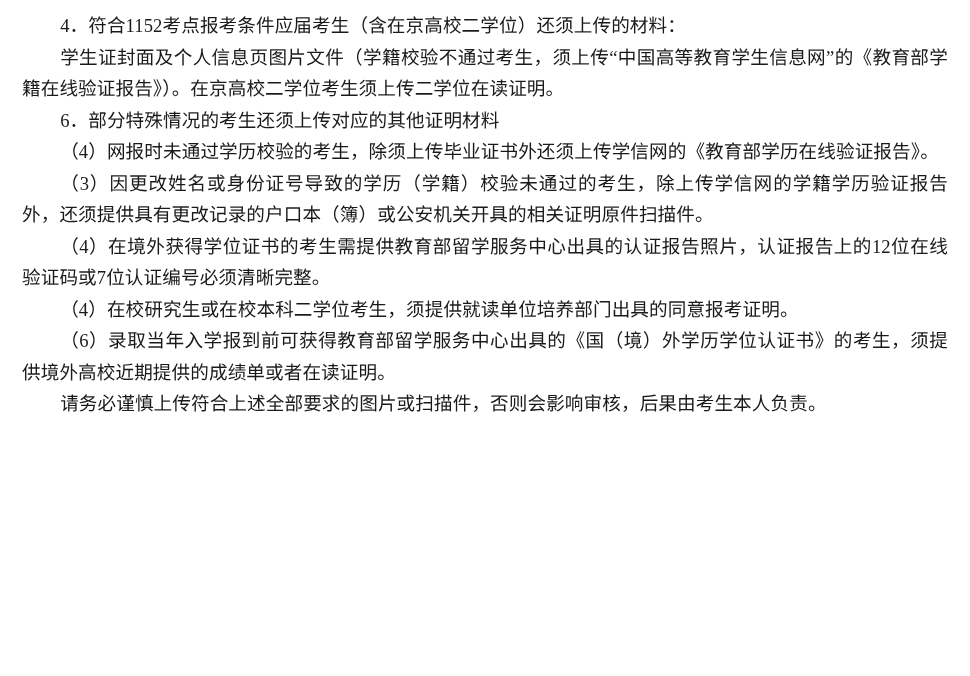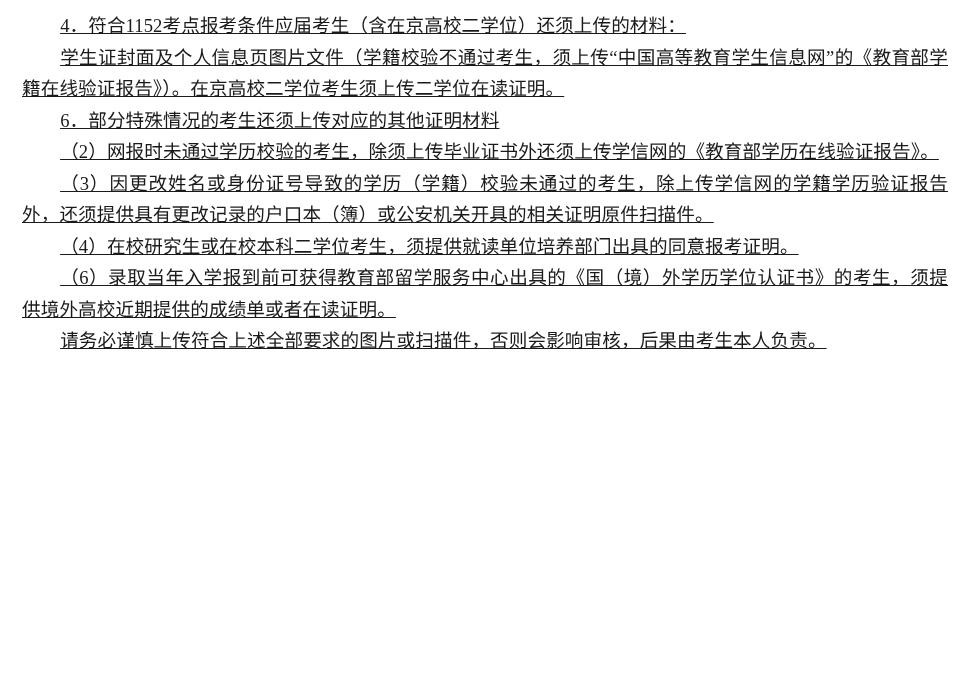--- a/index.html
+++ b/index.html
@@ -20,7 +20,6 @@
     width: 970px;
     height: 676px;
     padding: 10px 22px 0 22px;
-    text-decoration: underline;
   }
   .para {
     font-size: 18.6px;

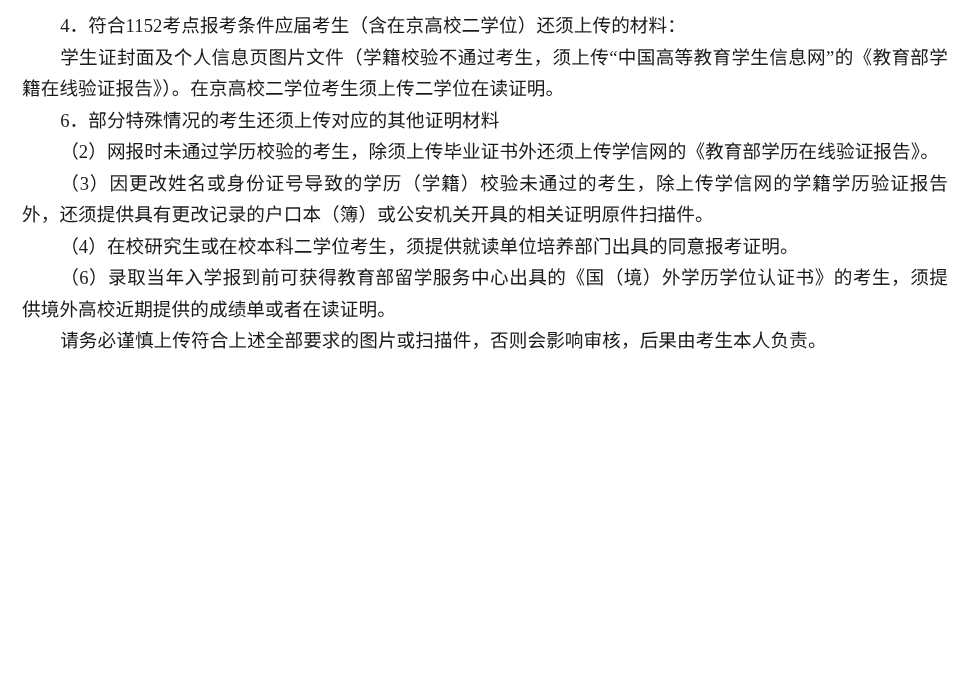--- a/index.html
+++ b/index.html
@@ -42,7 +42,7 @@
     <p class="para indent2">4．符合1152考点报考条件应届考生（含在京高校二学位）还须上传的材料：</p>
     <p class="para indent2">学生证封面及个人信息页图片文件（学籍校验不通过考生，须上传“中国高等教育学生信息网”的《教育部学籍在线验证报告》）。在京高校二学位考生须上传二学位在读证明。</p>
     <p class="para indent2">6．部分特殊情况的考生还须上传对应的其他证明材料</p>
-    <p class="para indent2">（2）网报时未通过学历校验的考生，除须上传毕业证书外还须上传学信网的《教育部学历在线验证报告》。</p>
+    <p class="para indent2">（4）网报时未通过学历校验的考生，除须上传毕业证书外还须上传学信网的《教育部学历在线验证报告》。</p>
     <p class="para indent2">（3）因更改姓名或身份证号导致的学历（学籍）校验未通过的考生，除上传学信网的学籍学历验证报告外，还须提供具有更改记录的户口本（簿）或公安机关开具的相关证明原件扫描件。</p>
     <p class="para indent2">（4）在校研究生或在校本科二学位考生，须提供就读单位培养部门出具的同意报考证明。</p>
     <p class="para indent2">（6）录取当年入学报到前可获得教育部留学服务中心出具的《国（境）外学历学位认证书》的考生，须提供境外高校近期提供的成绩单或者在读证明。</p>

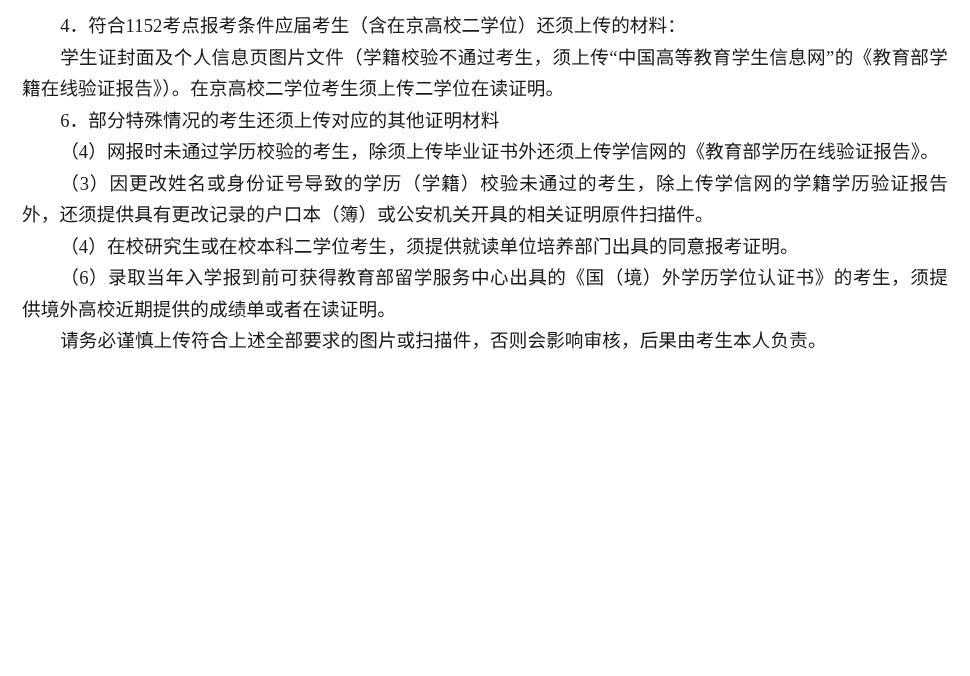--- a/index.html
+++ b/index.html
@@ -44,6 +44,7 @@
     <p class="para indent2">6．部分特殊情况的考生还须上传对应的其他证明材料</p>
     <p class="para indent2">（4）网报时未通过学历校验的考生，除须上传毕业证书外还须上传学信网的《教育部学历在线验证报告》。</p>
     <p class="para indent2">（3）因更改姓名或身份证号导致的学历（学籍）校验未通过的考生，除上传学信网的学籍学历验证报告外，还须提供具有更改记录的户口本（簿）或公安机关开具的相关证明原件扫描件。</p>
+    <p class="para indent2">（4）在境外获得学位证书的考生需提供教育部留学服务中心出具的认证报告照片，认证报告上的12位在线验证码或7位认证编号必须清晰完整。</p>
     <p class="para indent2">（4）在校研究生或在校本科二学位考生，须提供就读单位培养部门出具的同意报考证明。</p>
     <p class="para indent2">（6）录取当年入学报到前可获得教育部留学服务中心出具的《国（境）外学历学位认证书》的考生，须提供境外高校近期提供的成绩单或者在读证明。</p>
     <p class="para indent2">请务必谨慎上传符合上述全部要求的图片或扫描件，否则会影响审核，后果由考生本人负责。</p>

